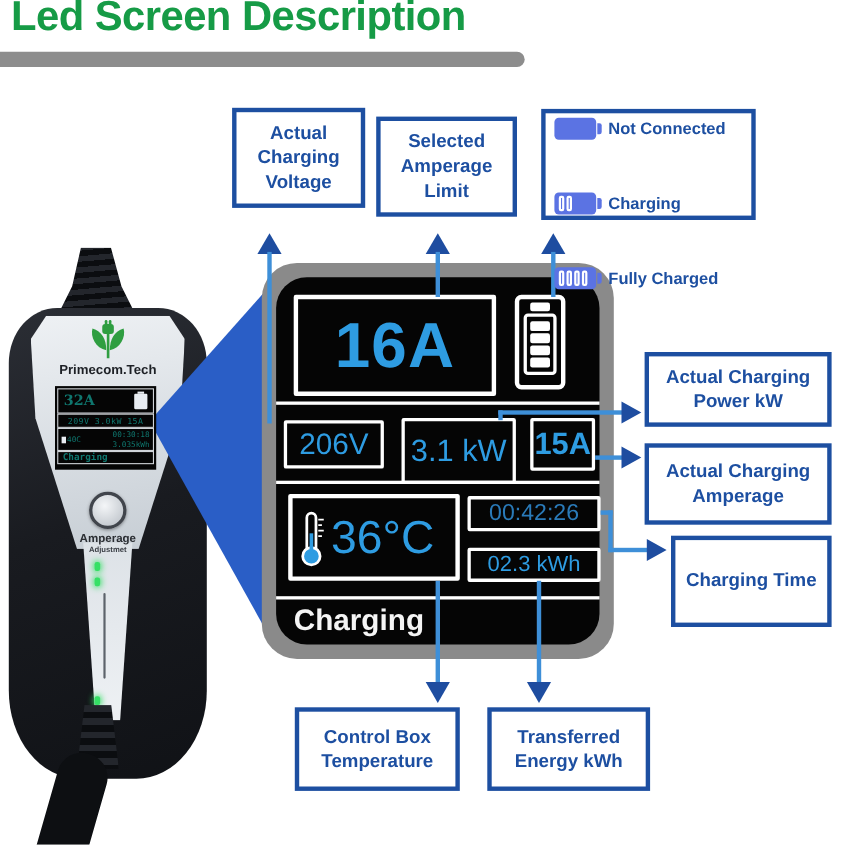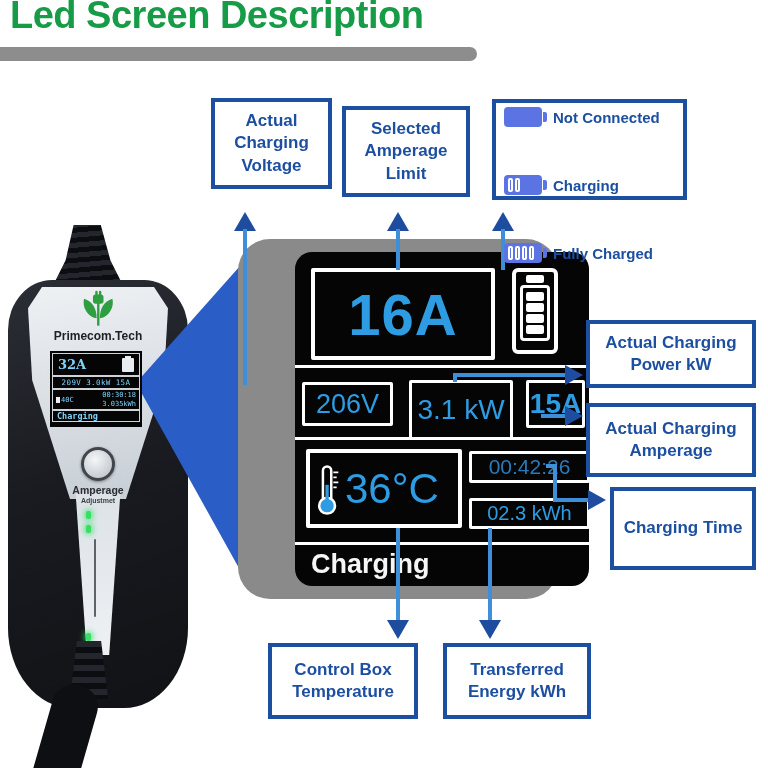--- a/index.html
+++ b/index.html
@@ -39,7 +39,7 @@
   
   .screen{position:absolute;left:238px;top:239px;width:320px;height:360px;background:#8a8a8a;
           border-radius:32px;box-sizing:border-box;padding:13px;z-index:15;}
-  .screen-in{position:relative;width:100%;height:100%;background:#050505;border-radius:17px;margin-left:44px;}
+  .screen-in{position:relative;width:100%;height:100%;background:#050505;border-radius:28px;}
   .sbox{position:absolute;border:3px solid #fff;border-radius:2px;box-sizing:border-box;
         display:flex;align-items:center;justify-content:center;color:#2e9ce2;}
   .amp-box{left:16px;top:16px;width:184px;height:92px;border-width:4px;

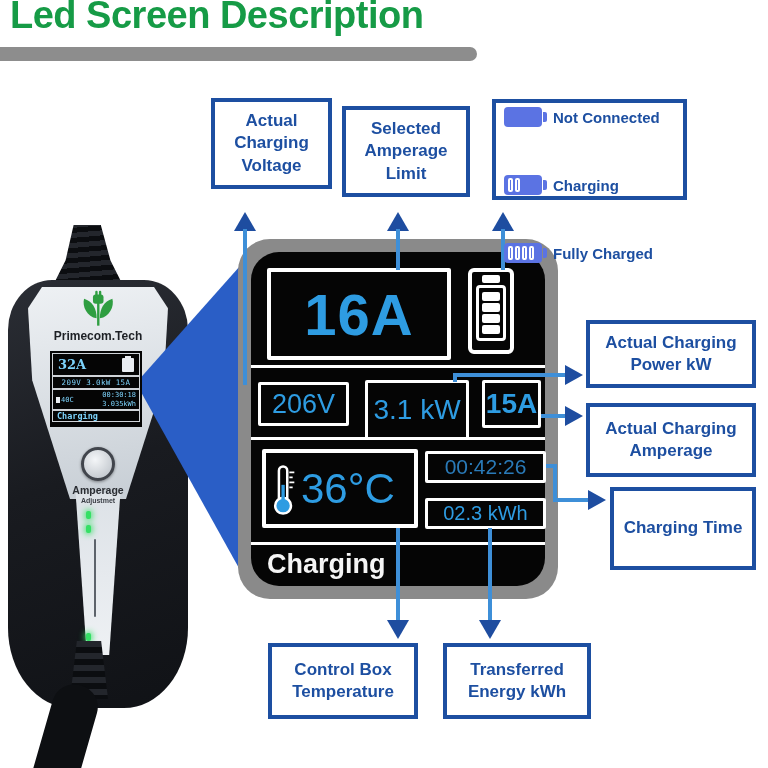--- a/index.html
+++ b/index.html
@@ -95,7 +95,7 @@
   .brand{position:absolute;left:28px;top:104px;width:140px;text-align:center;
          font-size:12px;font-weight:bold;color:#1d2025;}
   .oled{position:absolute;left:50px;top:126px;width:92px;height:76px;background:#050505;
-        padding:2px;box-sizing:border-box;z-index:10;color:#7dd3fc;
+        padding:2px;box-sizing:border-box;z-index:10;color:#0f766e;
         font-family:"DejaVu Sans Mono",monospace;display:flex;flex-direction:column;gap:0;}
   .oled>div{border:1px solid #cfd3d8;box-sizing:border-box;}
   .o-r1{height:23px;display:flex;align-items:center;justify-content:space-between;padding:0 5px;}

